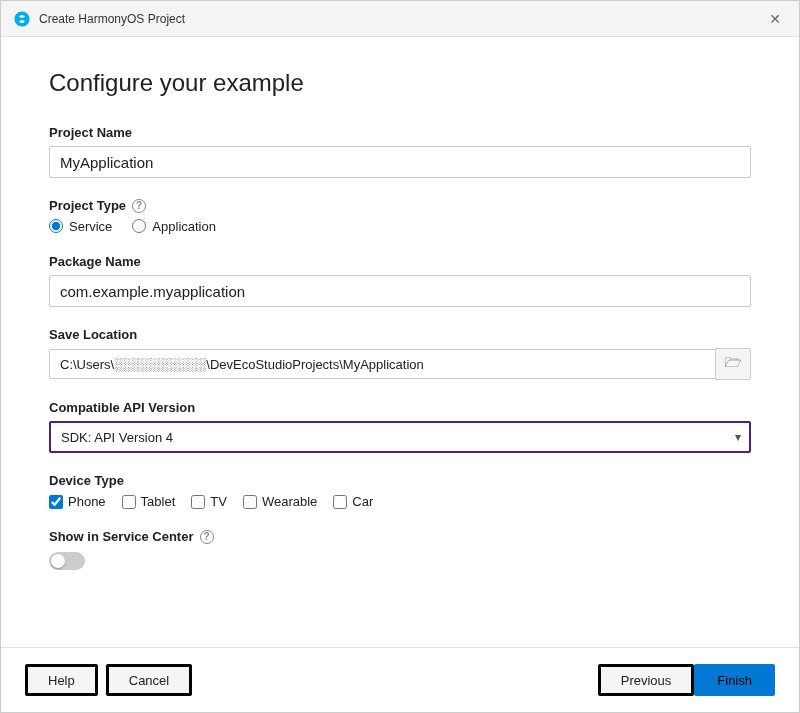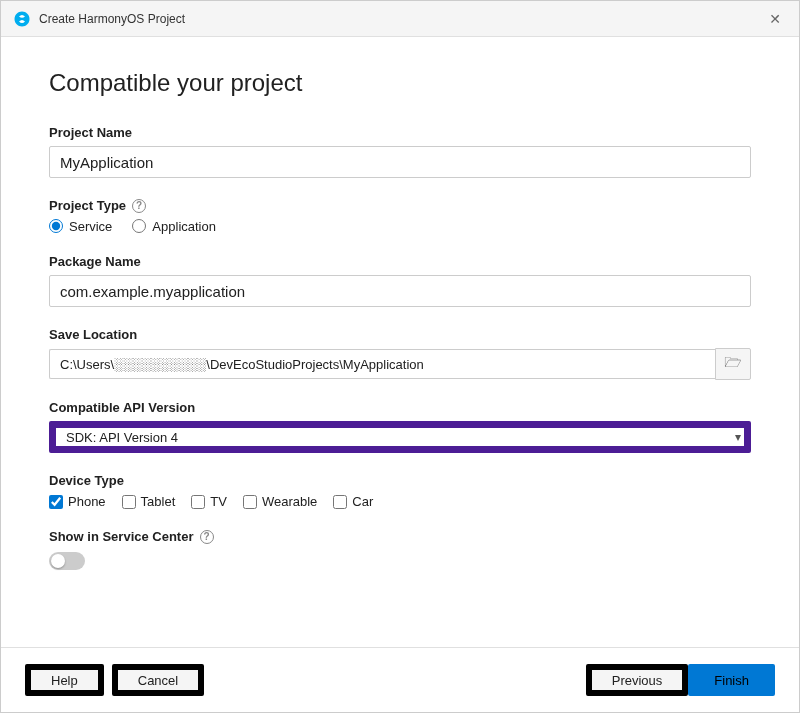--- a/index.html
+++ b/index.html
@@ -273,7 +273,7 @@
   </div>
 
   <div class="content">
-    <h1 class="page-title">Compatible your project</h1>
+    <h1 class="page-title">Configure your example</h1>
 
     <div class="field-group">
       <div class="field-label">

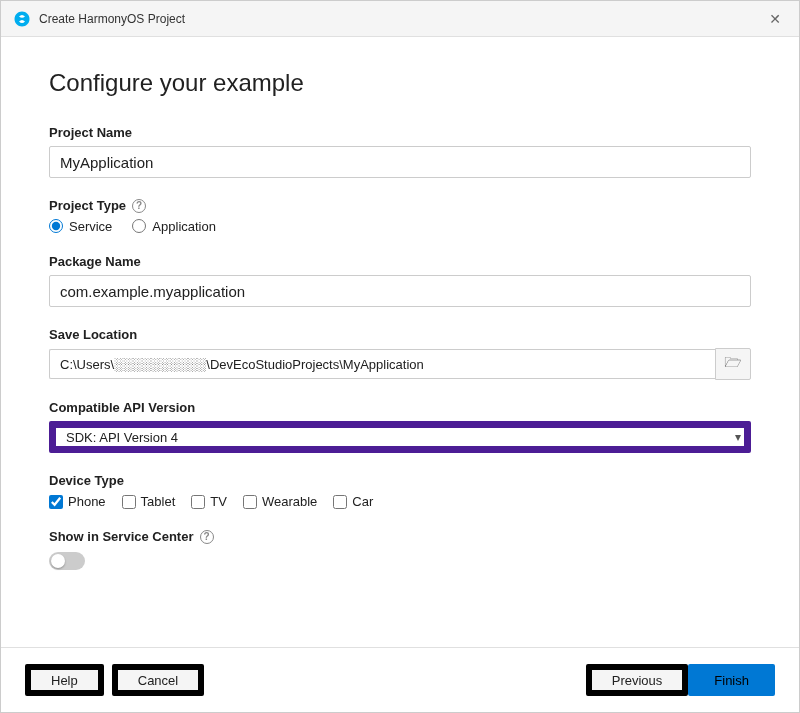--- a/index.html
+++ b/index.html
@@ -156,7 +156,7 @@
     .dropdown-select {
       width: 100%;
       height: 32px;
-      border: 7px solid #4c1d95;
+      border: 2px solid #4c1d95;
       border-radius: 2px;
       padding: 0 32px 0 10px;
       font-size: 13px;

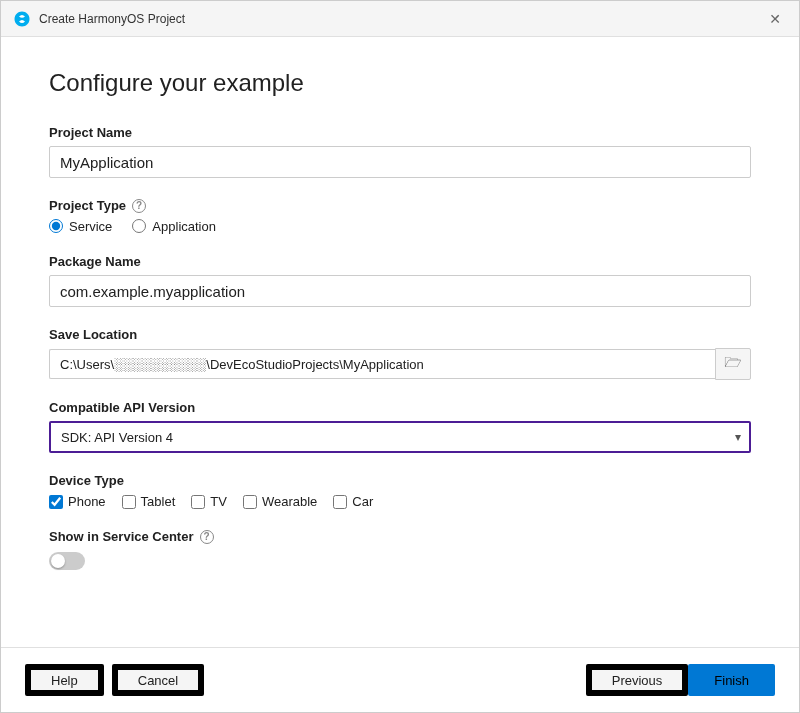--- a/index.html
+++ b/index.html
@@ -243,7 +243,7 @@
       border-radius: 2px;
       font-size: 13px;
       cursor: pointer;
-      border: 6px solid #000000;
+      border: 3px solid #000000;
       background: #f5f5f5;
       color: #212121;
       display: flex;

